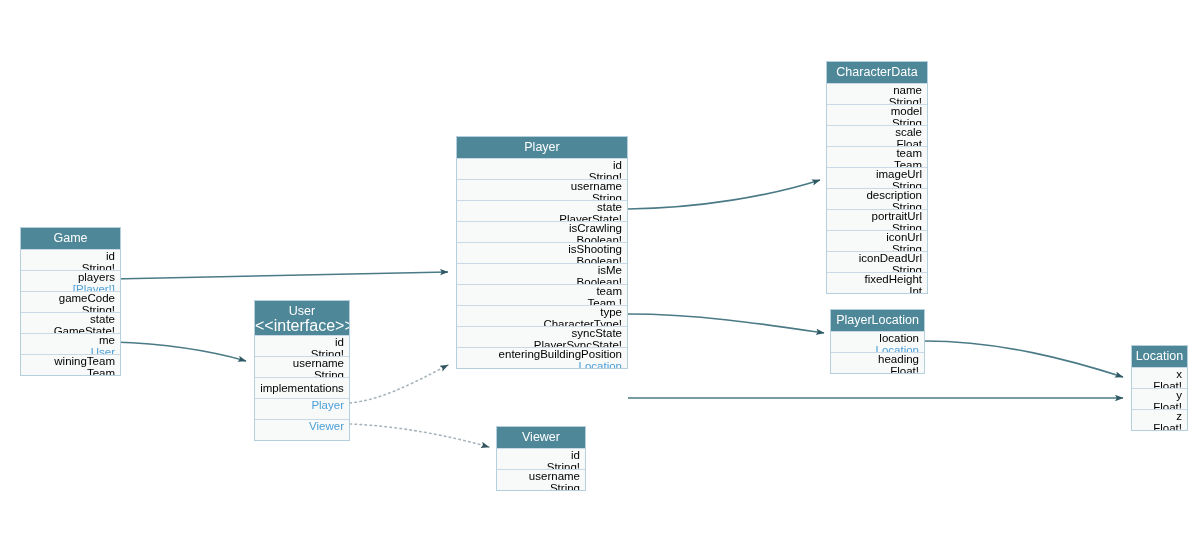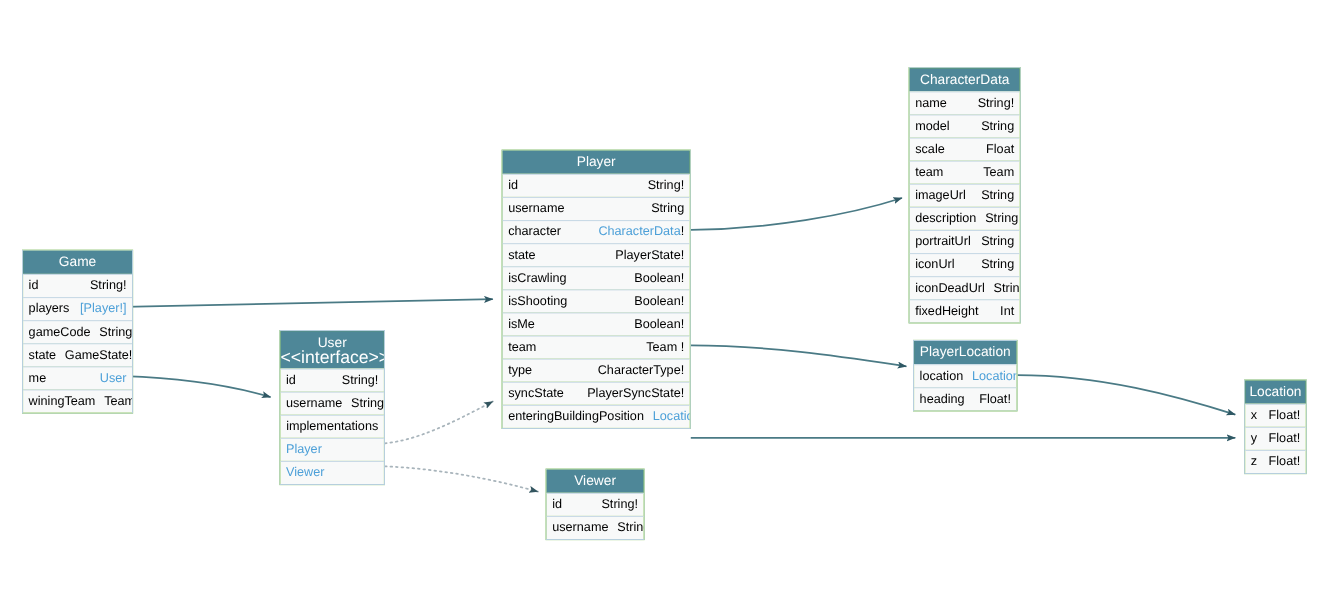--- a/index.html
+++ b/index.html
@@ -61,13 +61,14 @@
     border-top: 1px solid #c9dae6;
     background: #f8f9f9;
     display: flex;
-    align-items: center;
+    align-items: flex-end;
     justify-content: space-between;
     padding: 0 5px;
     font-size: 11.5px;
     color: #000000;
     white-space: nowrap;
     overflow: hidden;
+    flex-direction: column;
   }
   .row .fname {
     text-align: left;

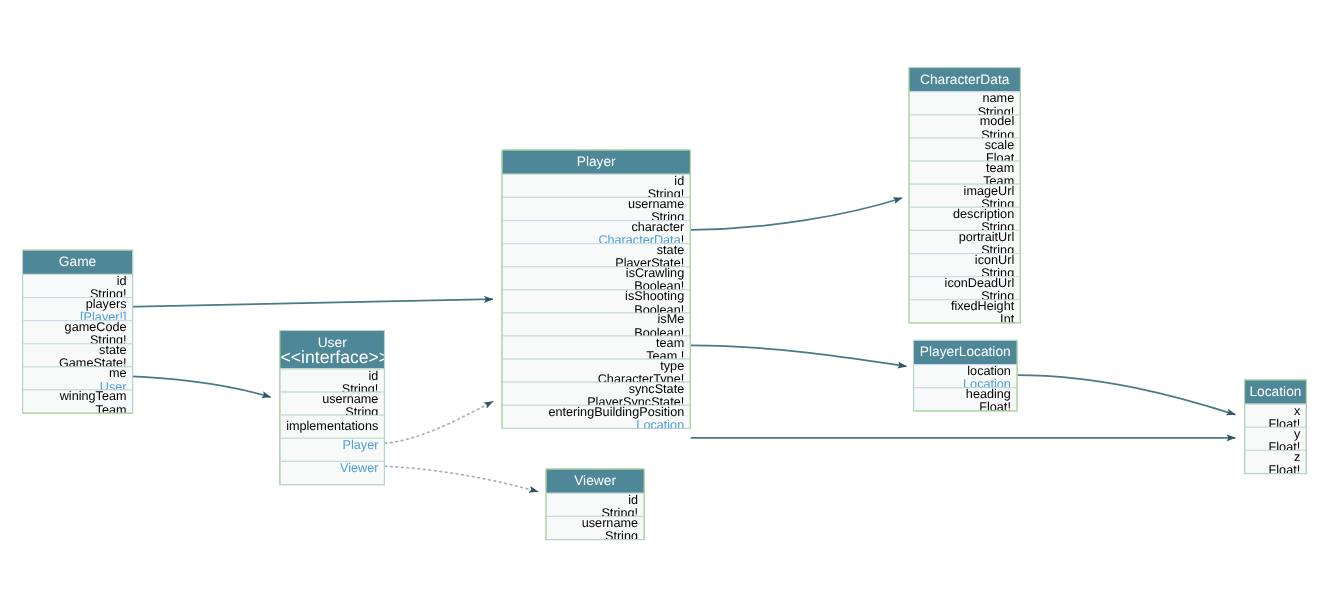--- a/index.html
+++ b/index.html
@@ -189,10 +189,6 @@
       <span class="ftype">String</span>
     </div>
     <div class="row">
-      <span class="fname">character</span>
-      <span class="ftype ref">CharacterData<span class="bang">!</span></span>
-    </div>
-    <div class="row">
       <span class="fname">state</span>
       <span class="ftype">PlayerState!</span>
     </div>

